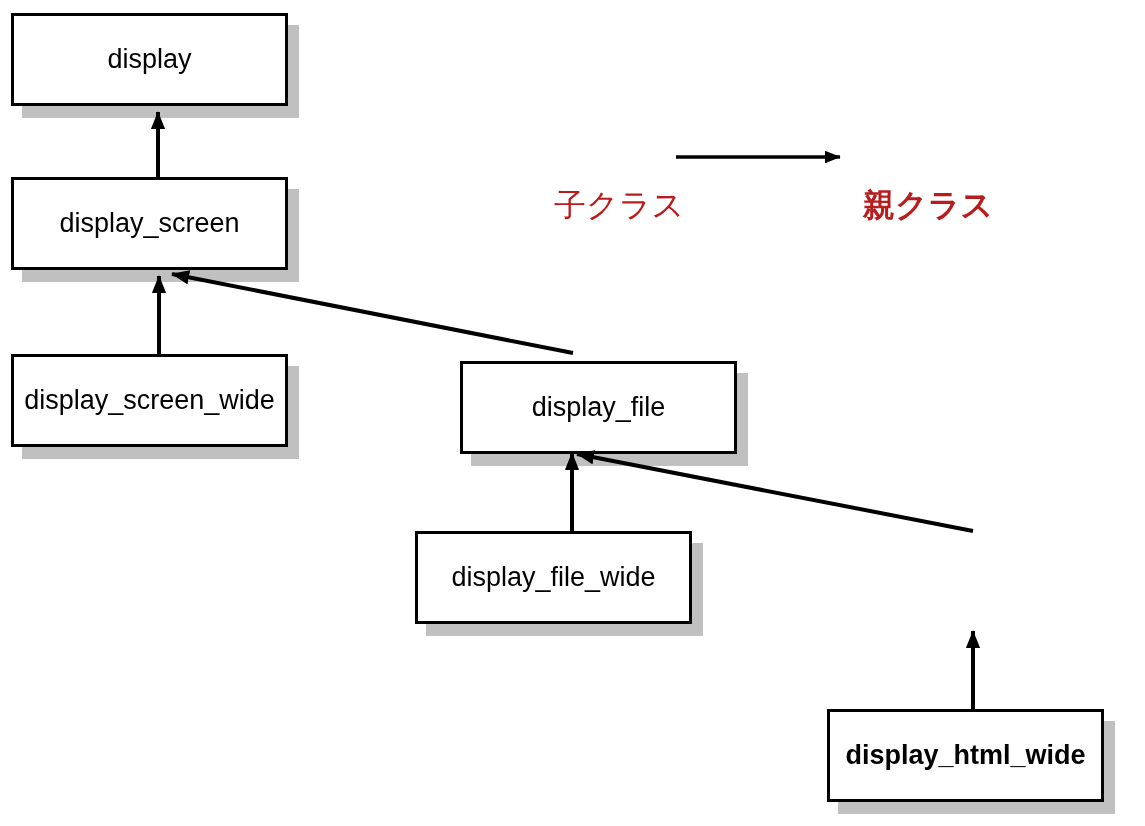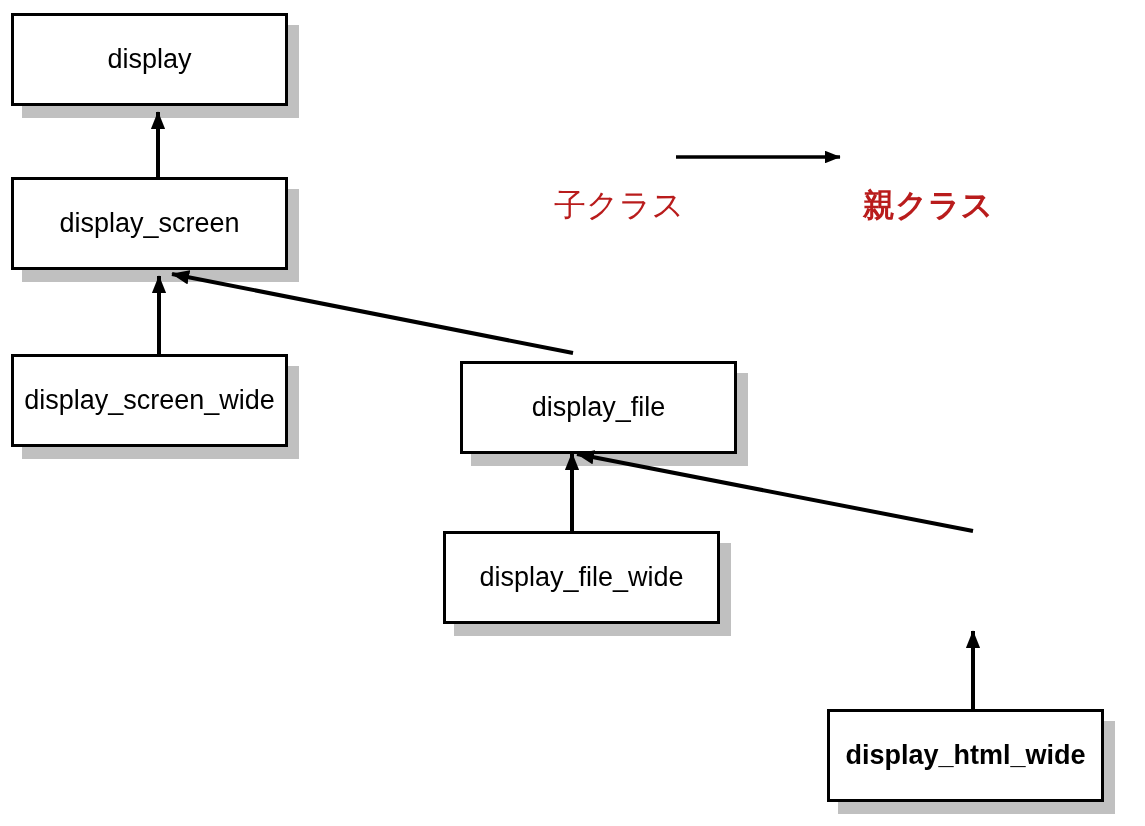--- a/index.html
+++ b/index.html
@@ -73,7 +73,7 @@
     <span class="node-label">display_file</span>
   </div>
 
-  <div class="node" style="left:443px; top:531px;">
+  <div class="node" style="left:415px; top:531px;">
     <span class="node-label">display_file_wide</span>
   </div>
 

